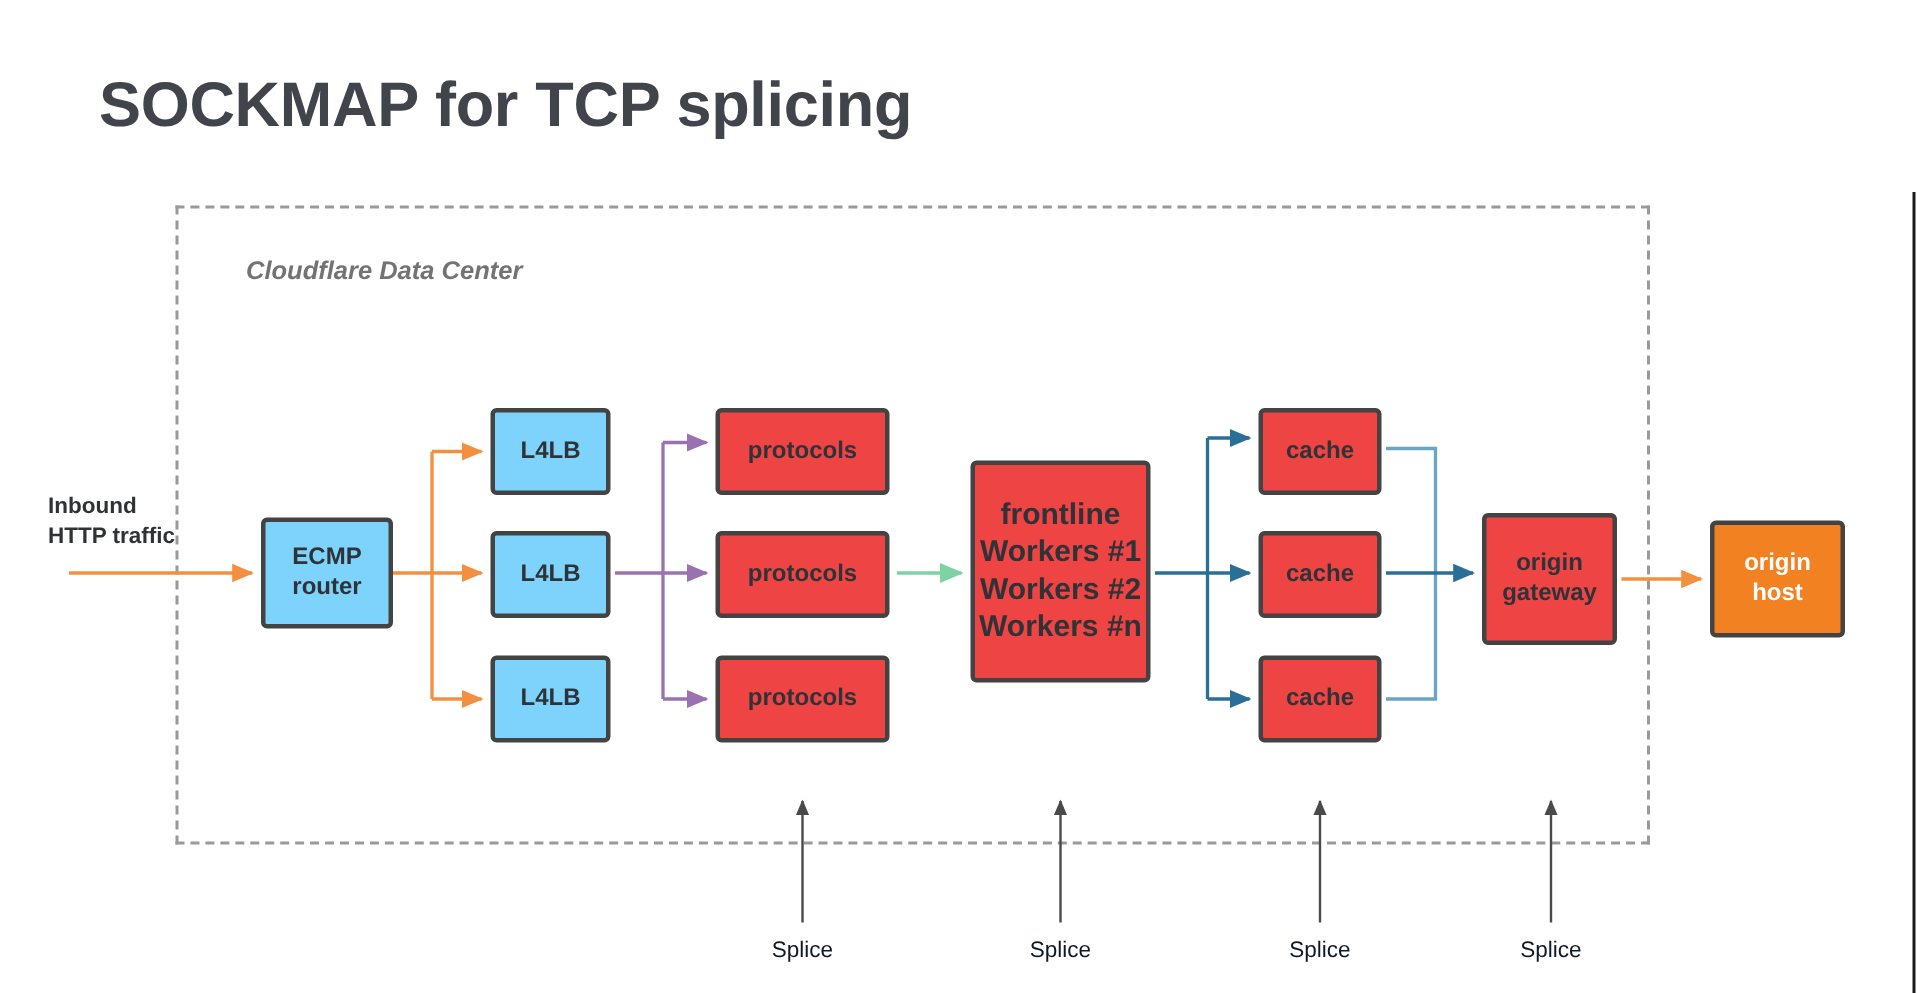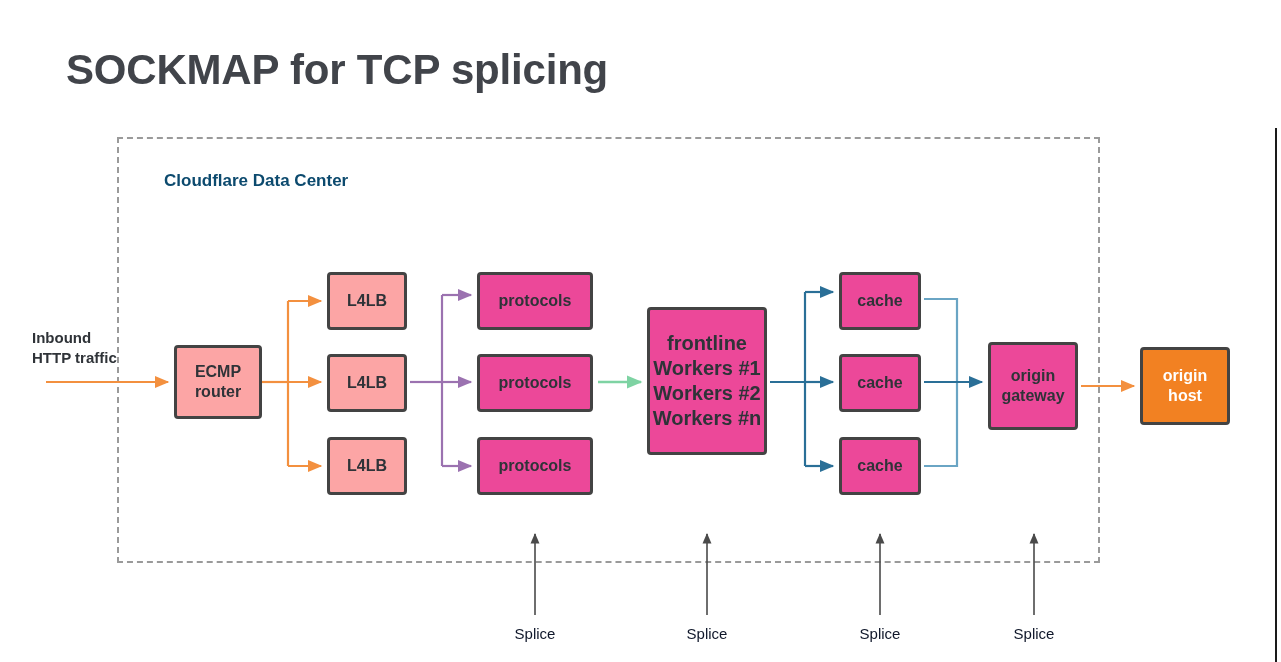--- a/index.html
+++ b/index.html
@@ -47,8 +47,9 @@
     top: 171px;
     font-size: 17px;
     font-weight: bold;
-    color: #0c4a6e;
+    color: #737373;
     white-space: nowrap;
+    font-style: italic;
   }
   
   #slide-edge {

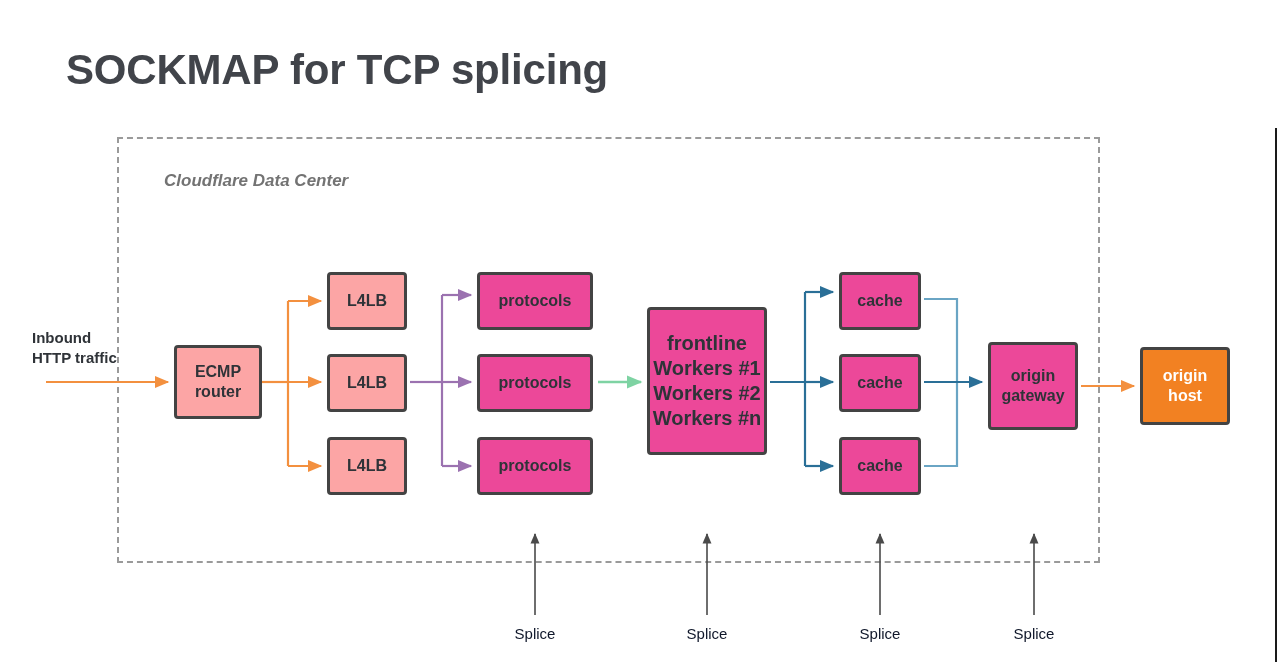--- a/index.html
+++ b/index.html
@@ -76,7 +76,7 @@
     font-size: 16px;
     white-space: pre-line;
   }
-  .node.gray  { background: #fca5a5; }
+  .node.gray  { background: #7dd3fc; }
   .node.blue  { background: #ec4899; }
   .node.orange{ background: #f28122; color: #ffffff; }
   .node.big   { font-size: 20px; }

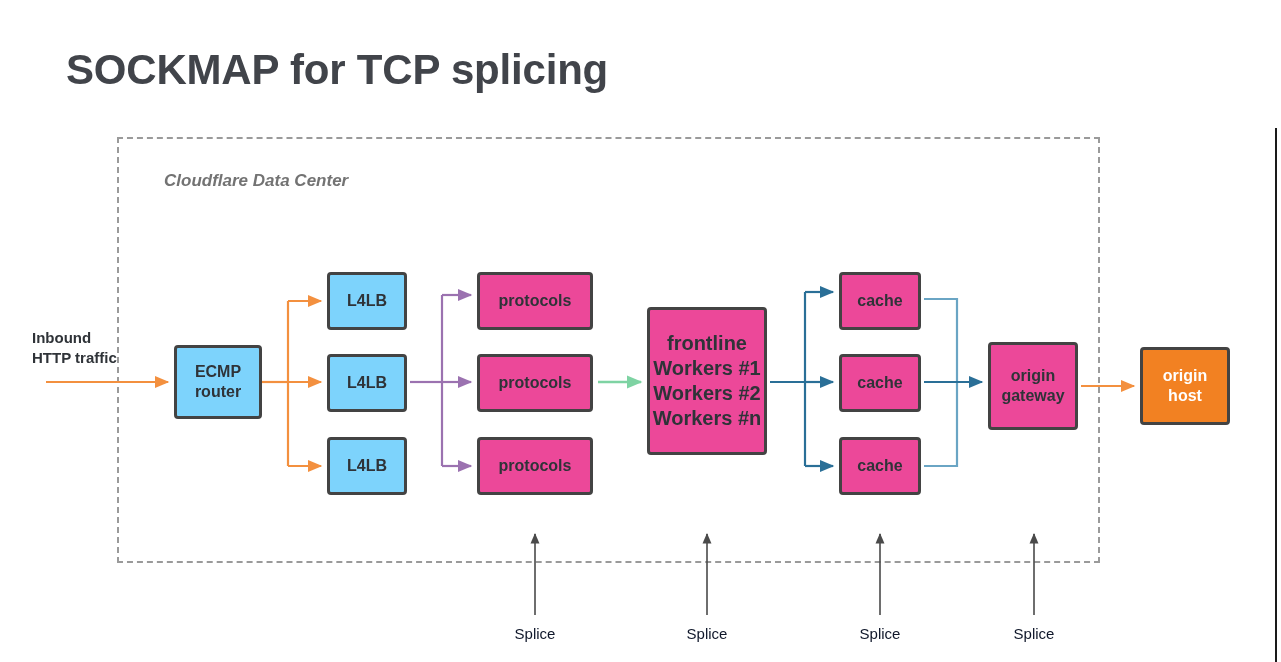--- a/index.html
+++ b/index.html
@@ -77,7 +77,7 @@
     white-space: pre-line;
   }
   .node.gray  { background: #7dd3fc; }
-  .node.blue  { background: #ec4899; }
+  .node.blue  { background: #ef4444; }
   .node.orange{ background: #f28122; color: #ffffff; }
   .node.big   { font-size: 20px; }
 

